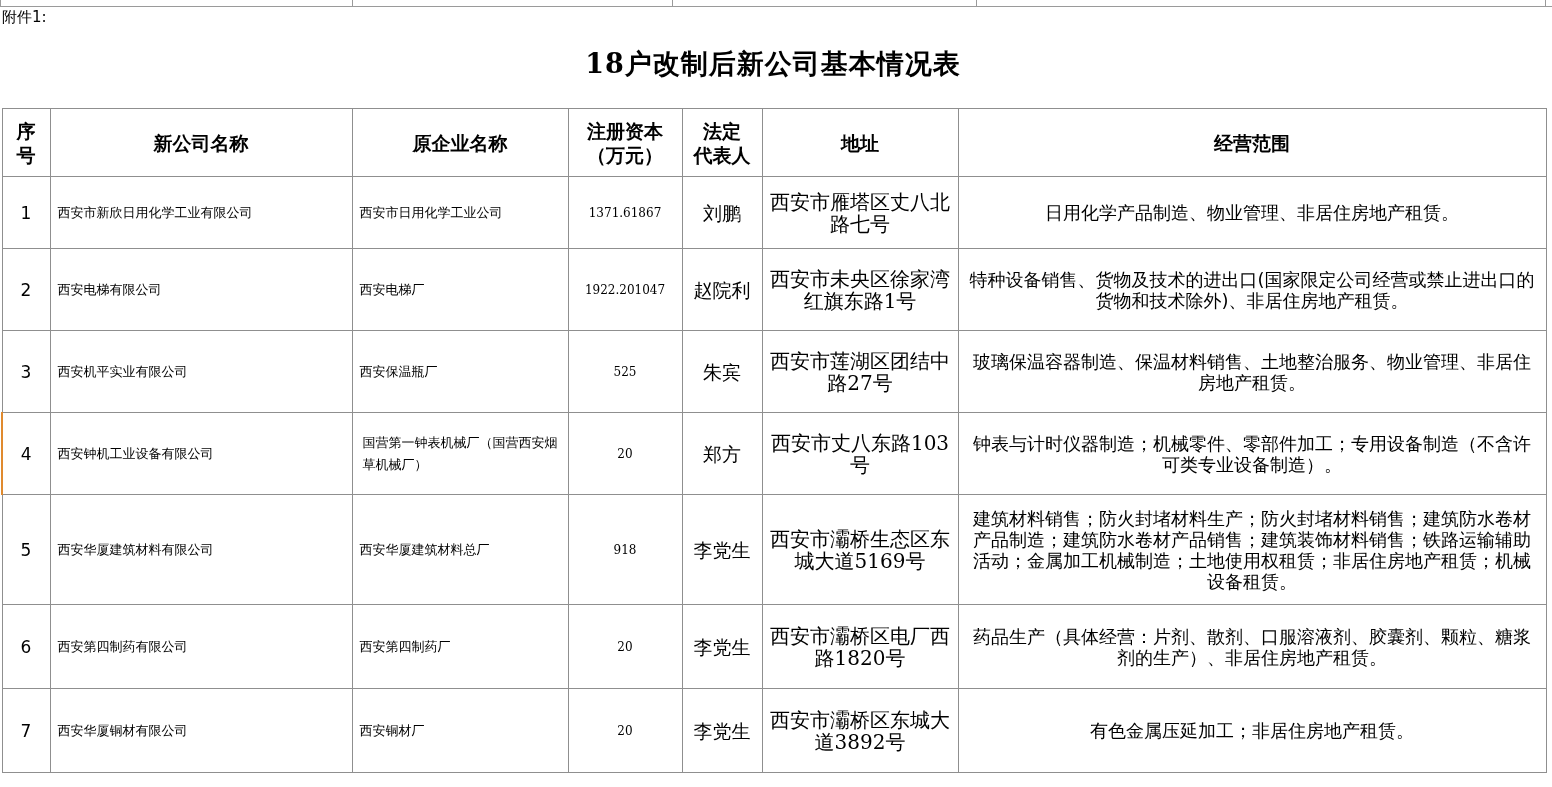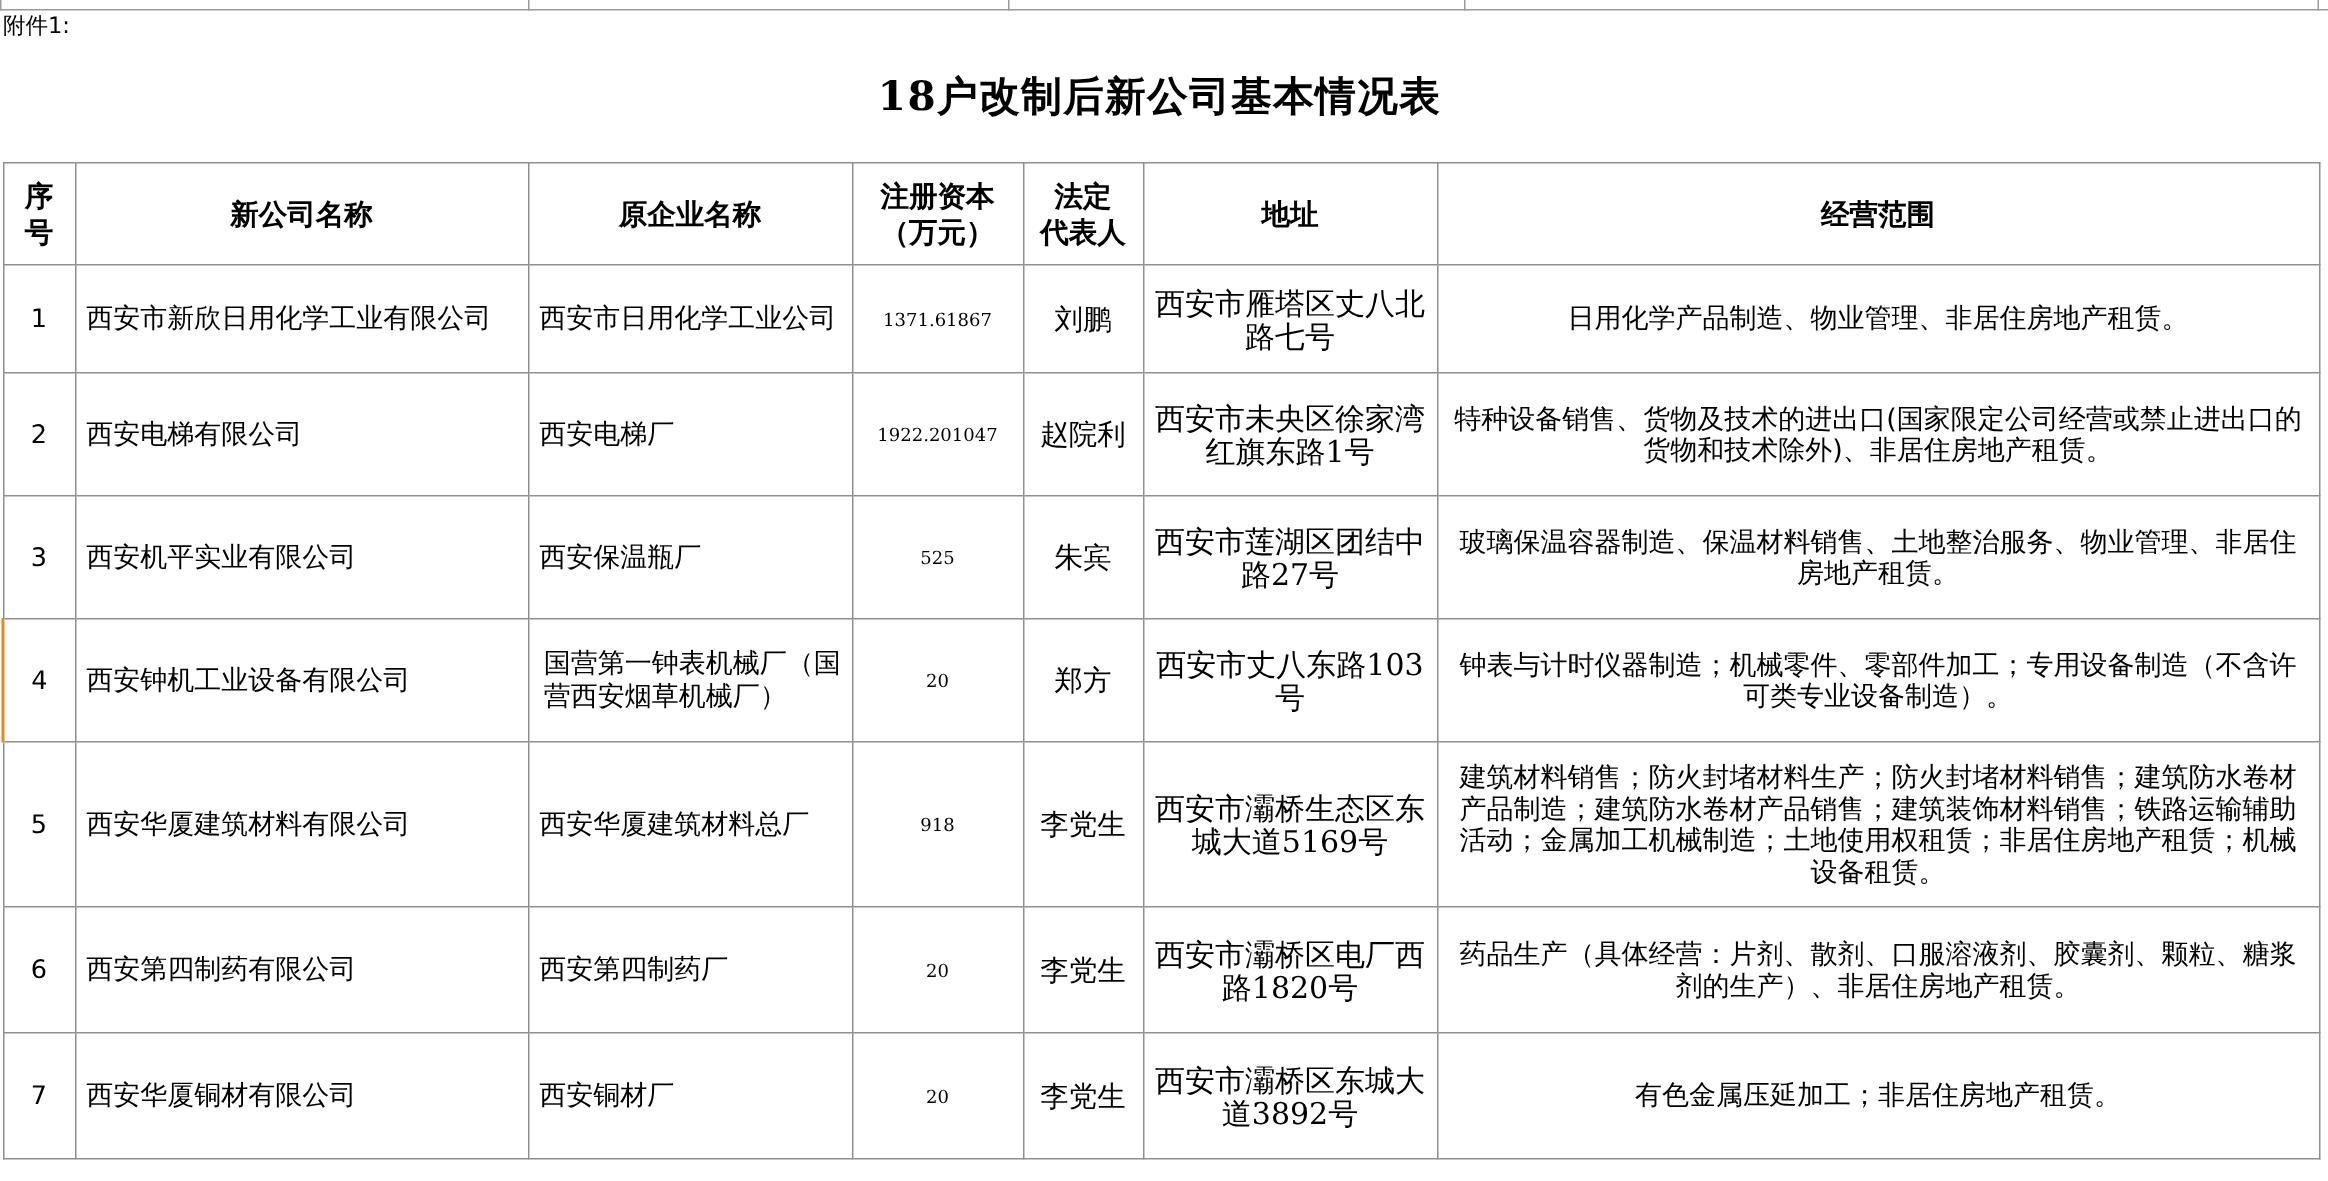--- a/index.html
+++ b/index.html
@@ -93,7 +93,7 @@
     font-size: 17px;
   }
   td.c-newname, td.c-oldname {
-    font-size: 18px;
+    font-size: 13px;
     font-family: "DejaVu Serif", "Liberation Serif", serif;
     text-align: left;
     padding-left: 12px;

